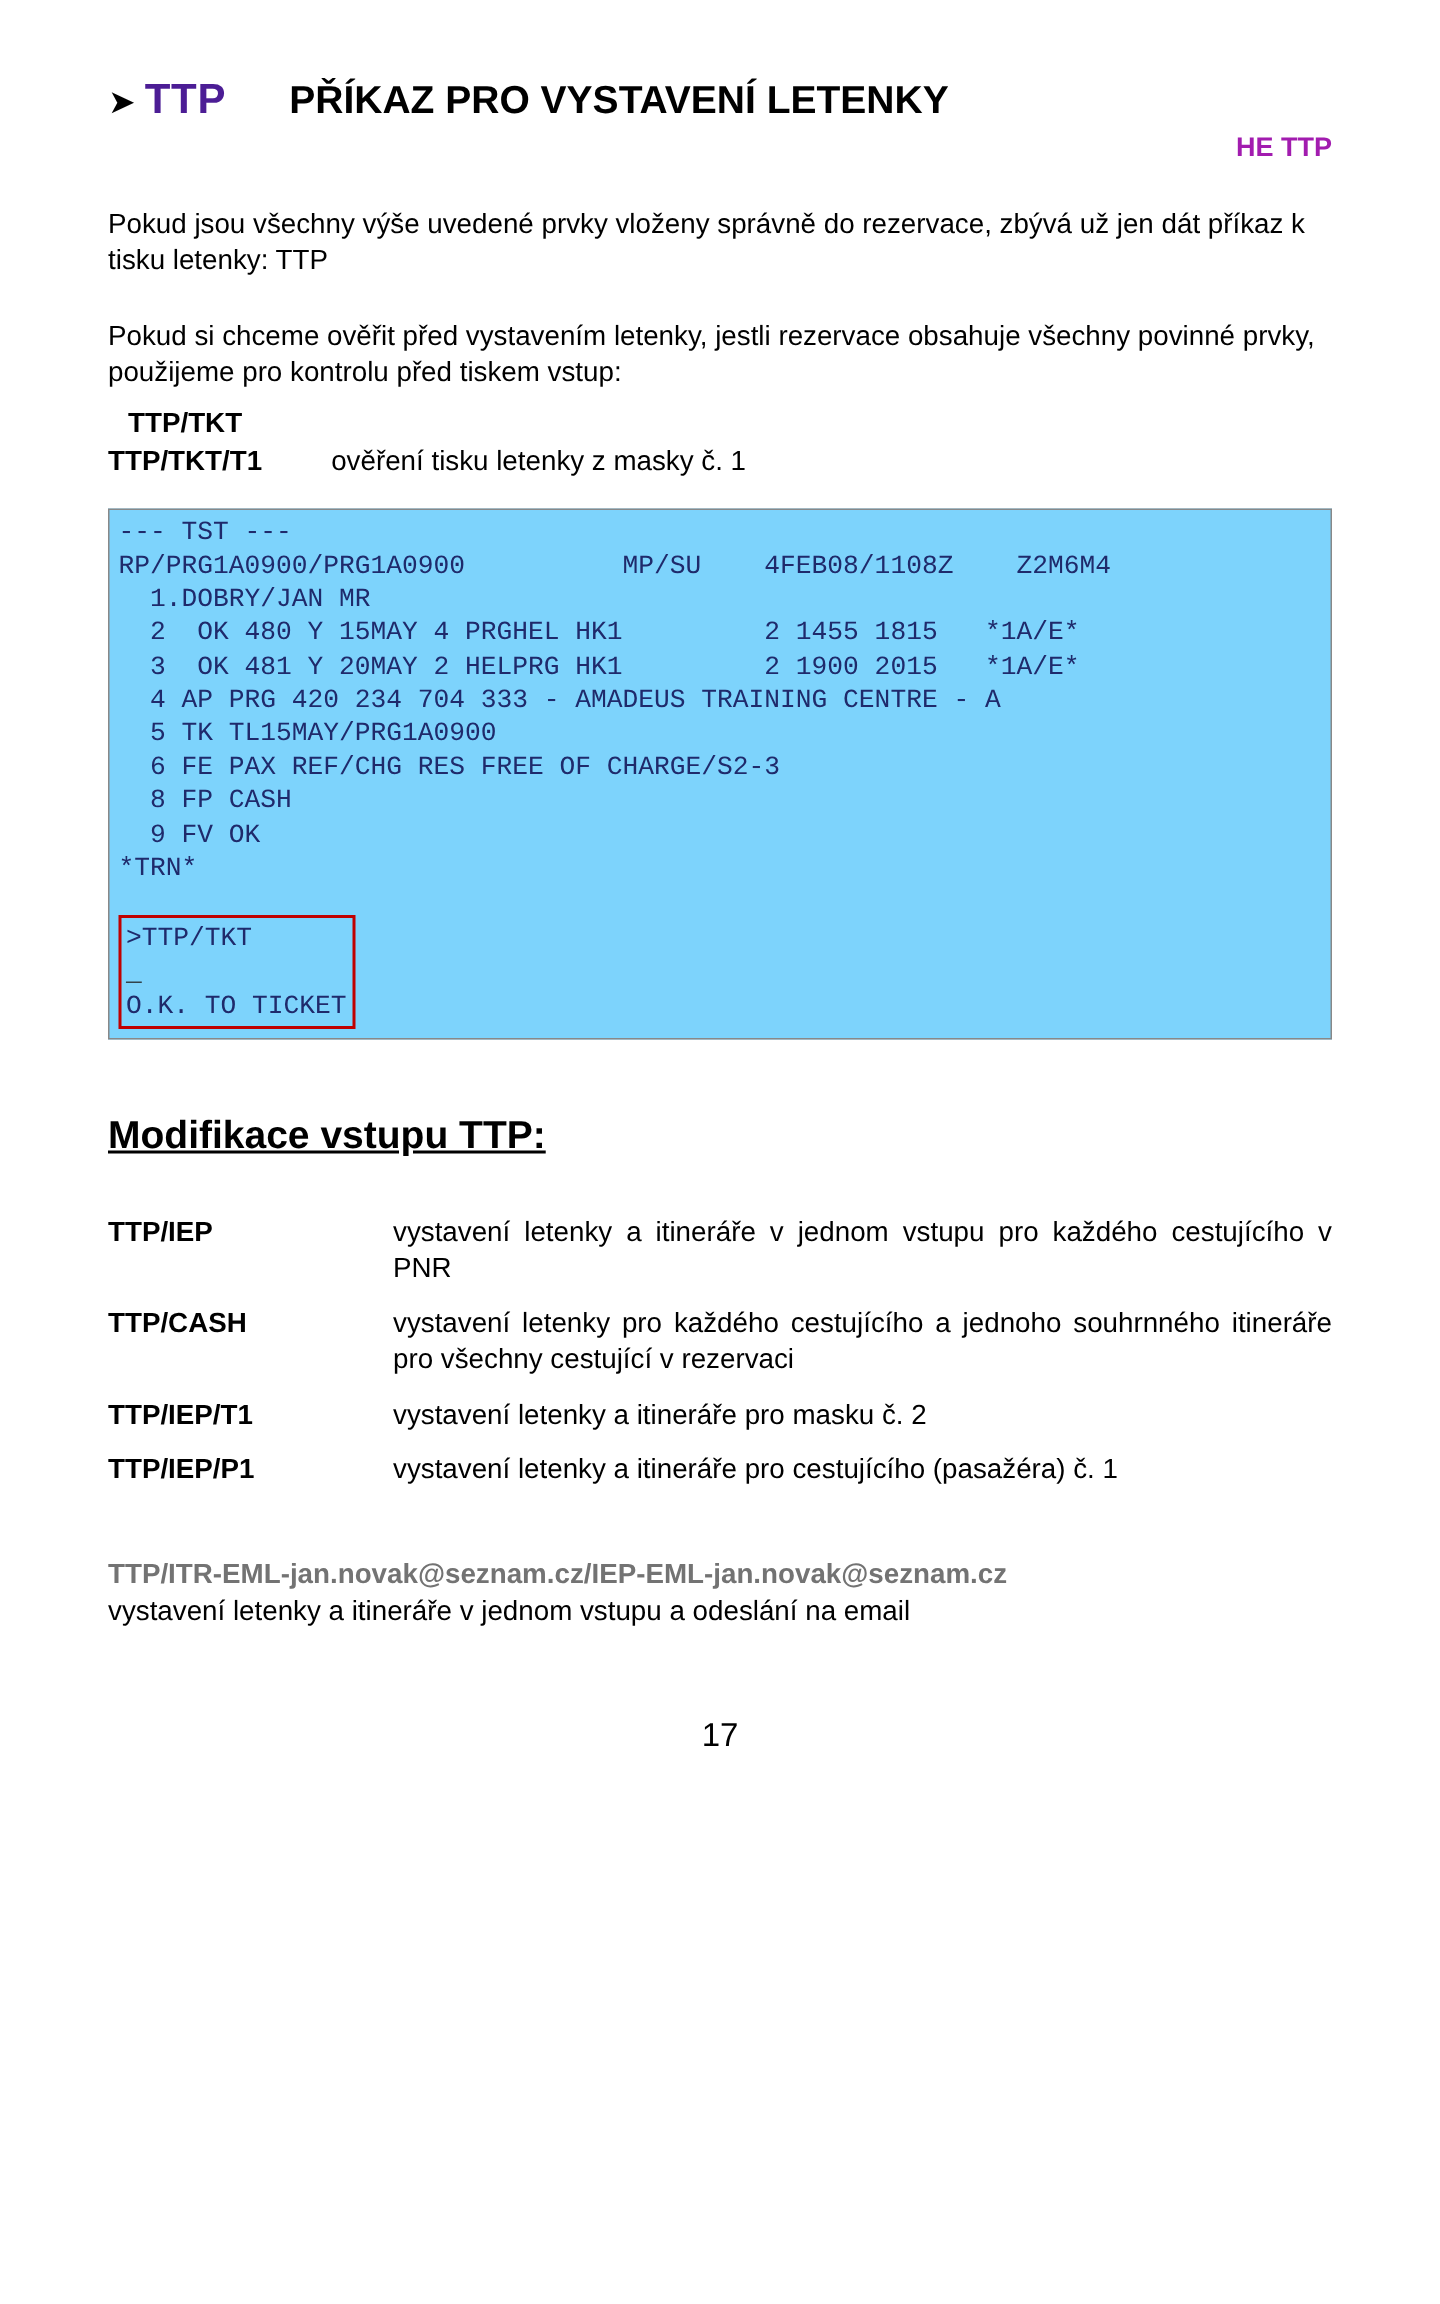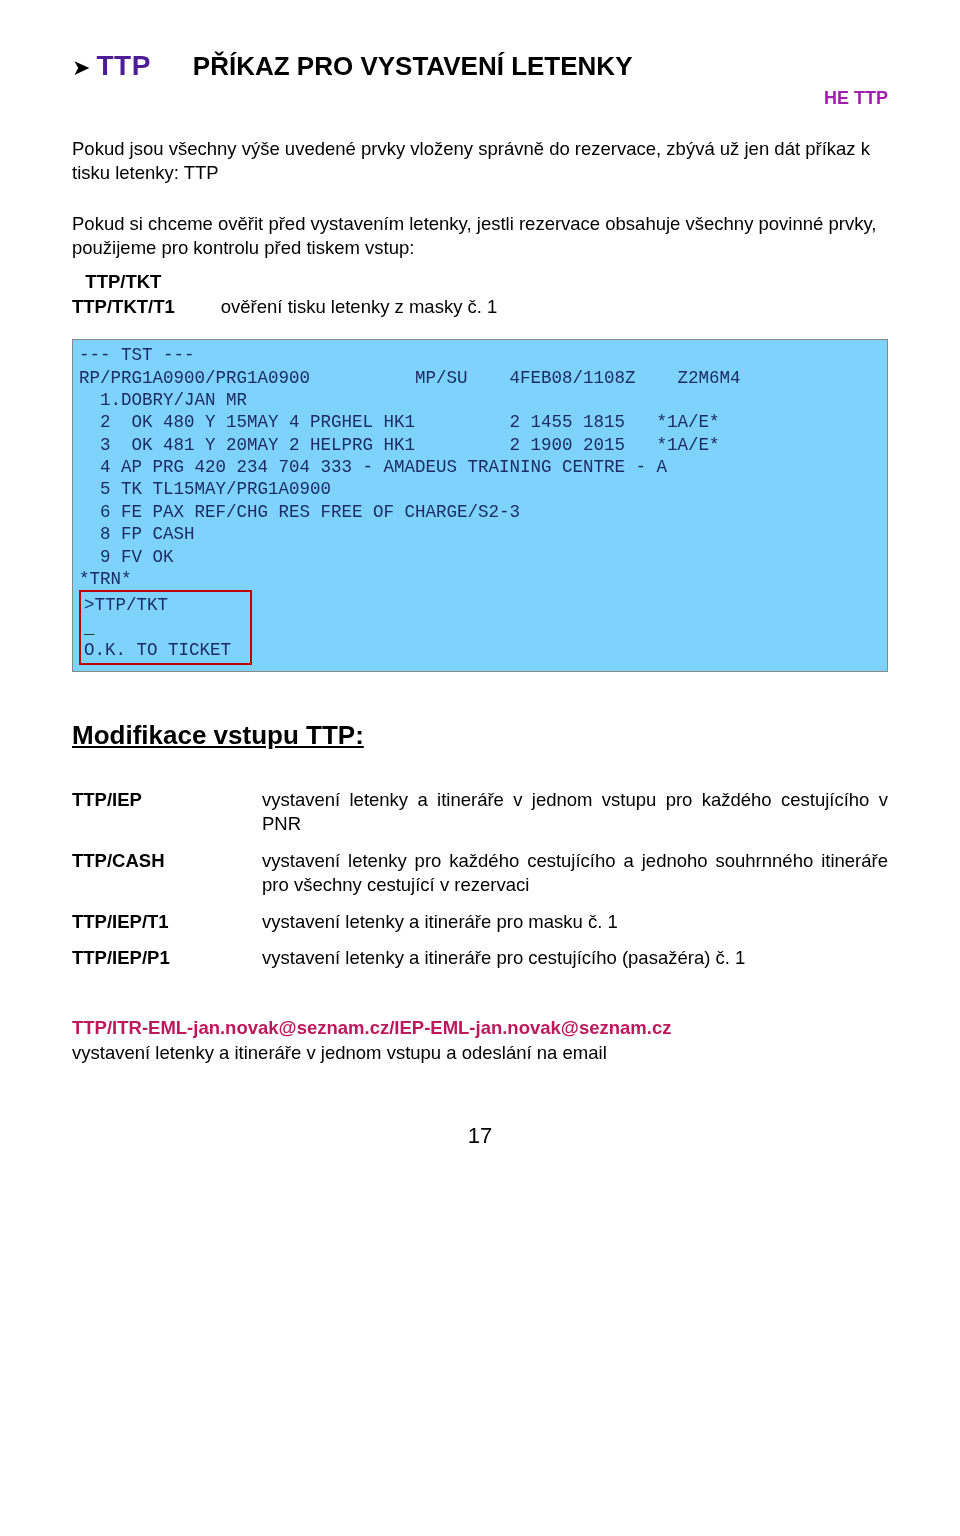--- a/index.html
+++ b/index.html
@@ -39,8 +39,8 @@
   .redbox {
     border: 2px solid #c00000;
     display: inline-block;
-    padding: 0 19px 1px 3px;
-    margin-top: 0;
+    padding: 0 4px 1px 3px;
+    margin-top: 20px;
   }
   .caret { color: #1f2a6b; }
   .black { color: #222; font-weight: bold; }

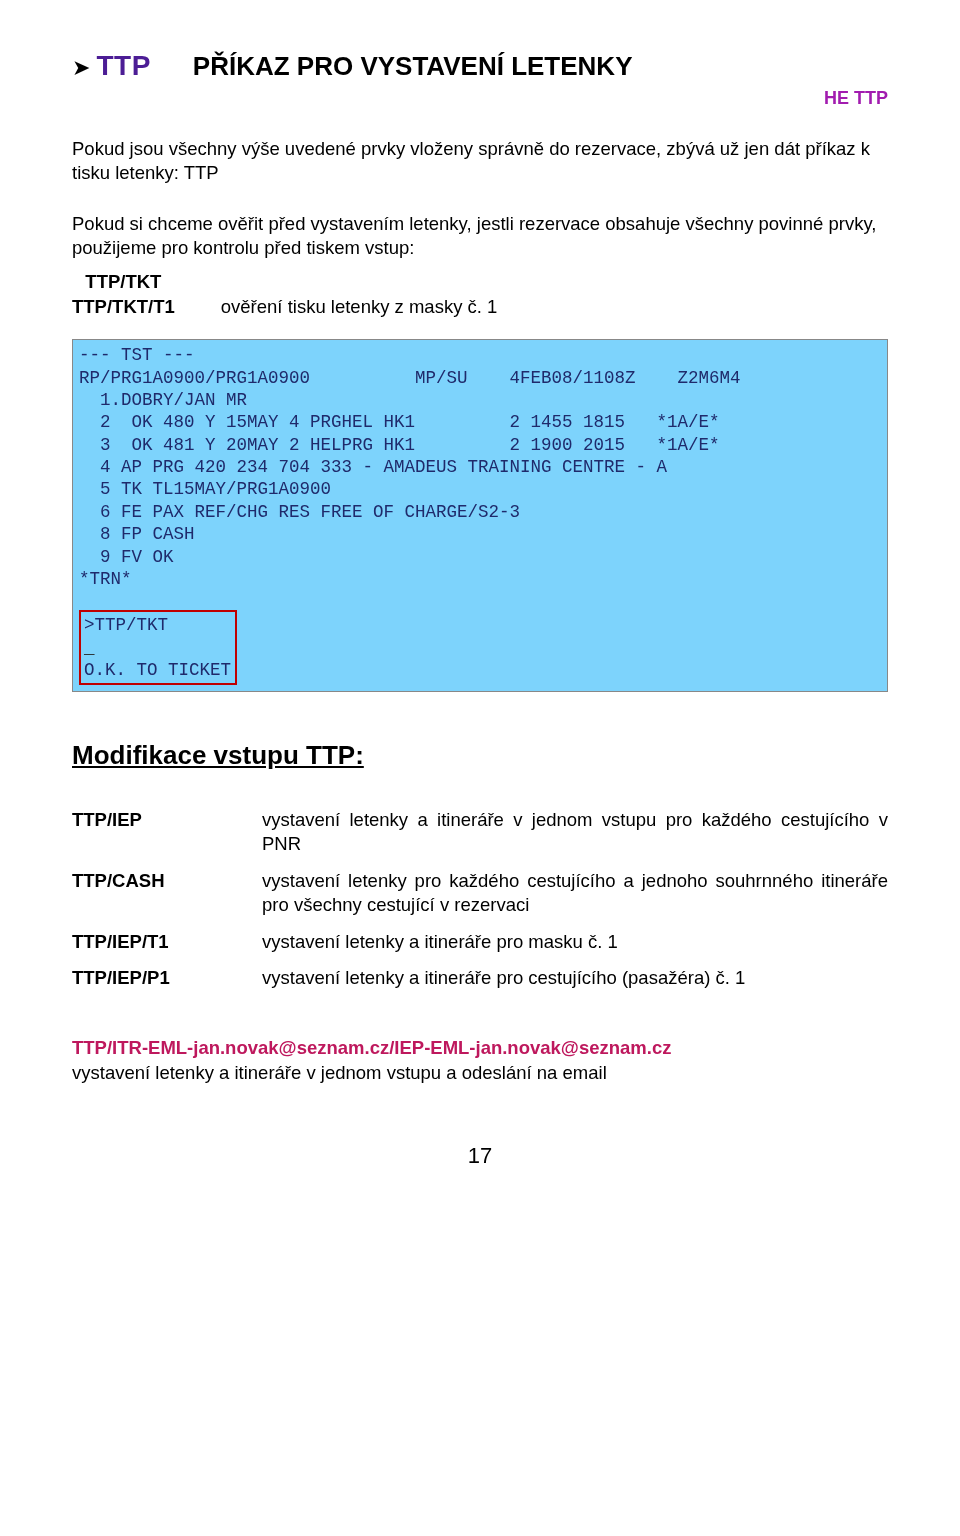--- a/index.html
+++ b/index.html
@@ -114,7 +114,7 @@
   </div>
   <div class="mr">
     <div class="mc1">TTP/IEP/T1</div>
-    <div class="mc2">vystavení letenky a itineráře pro masku č. 1</div>
+    <div class="mc2">vystavení letenky a itineráře pro masku č. 2</div>
   </div>
   <div class="mr">
     <div class="mc1">TTP/IEP/P1</div>

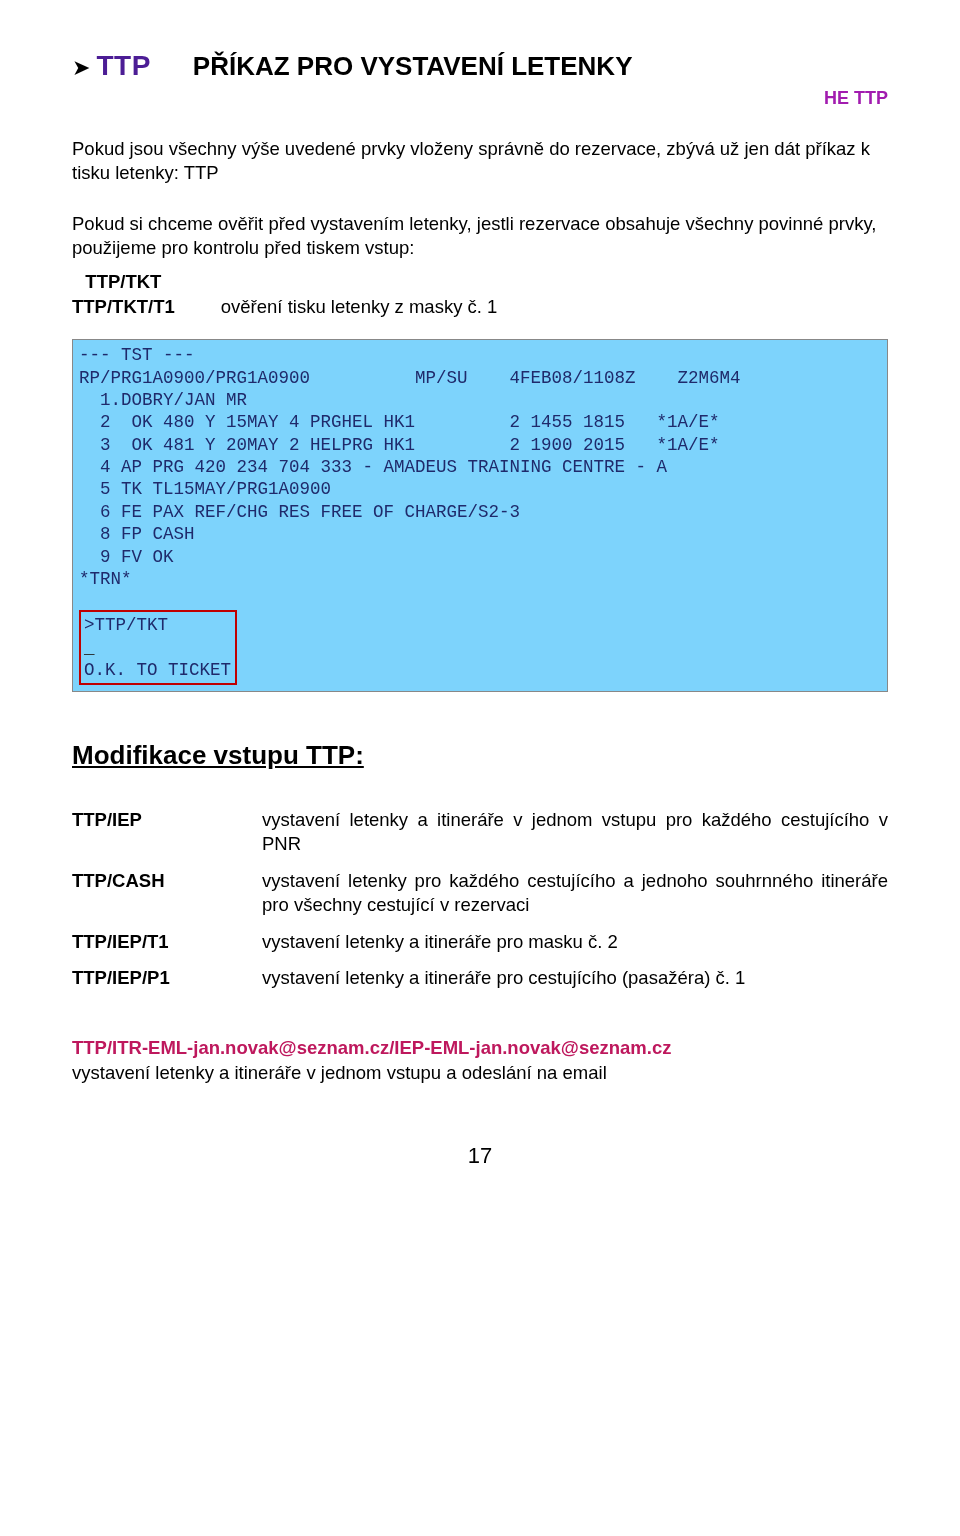--- a/index.html
+++ b/index.html
@@ -54,7 +54,7 @@
   .mr { display: table-row; }
   .mc1 { display: table-cell; width: 170px; vertical-align: top; font-weight: bold; padding-right: 20px; }
   .mc2 { display: table-cell; vertical-align: top; text-align: justify; }
-  .link-blue { color: #be185d; font-weight: bold; }
+  .link-blue { color: #737373; font-weight: bold; }
   .footer-num { text-align: center; font-size: 22px; margin-top: 56px; }
 </style>
 </head>

